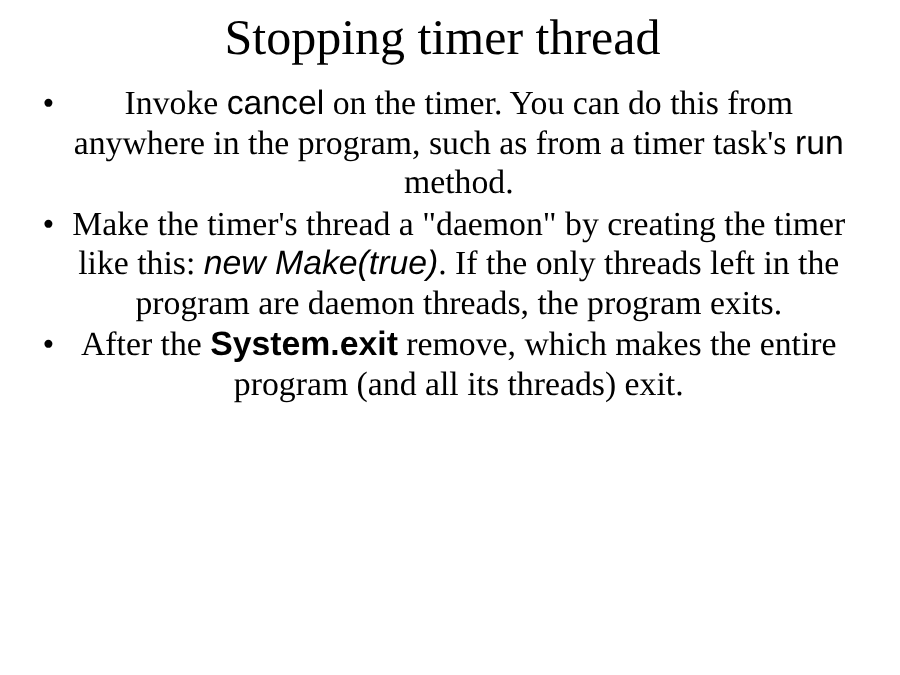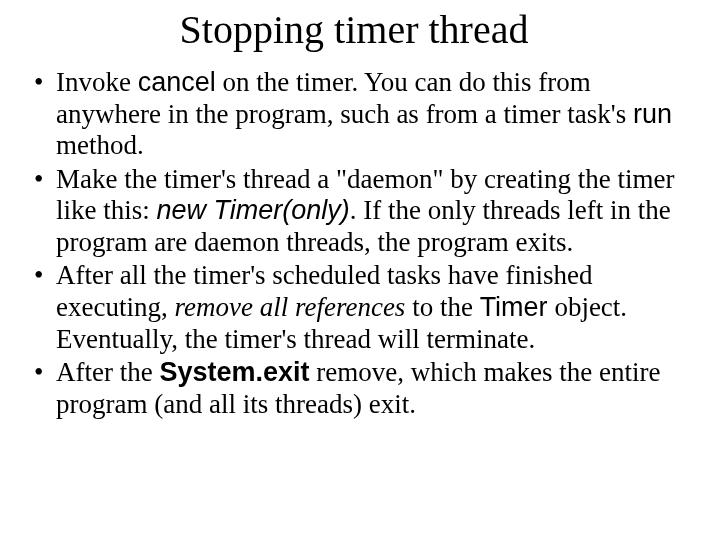--- a/index.html
+++ b/index.html
@@ -33,6 +33,7 @@
     font-size: 27px;
     line-height: 1.17;
     margin-bottom: 2px;
+    text-align: center;
   }
   ul.bullets > li::before {
     content: "•";

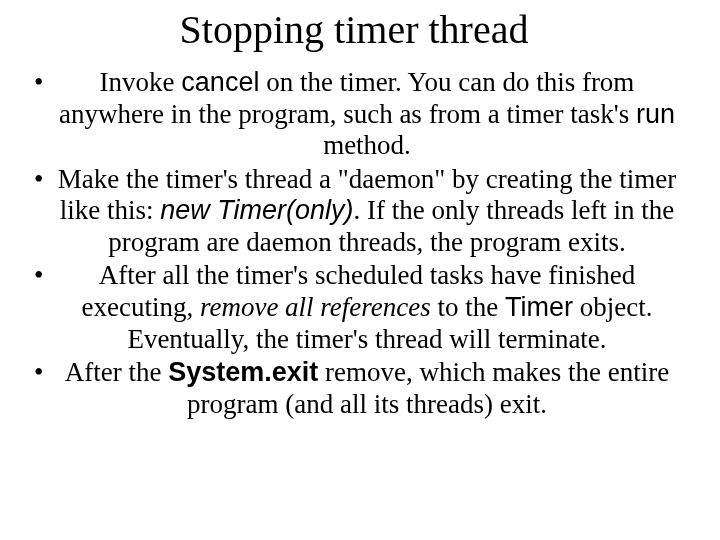--- a/index.html
+++ b/index.html
@@ -58,7 +58,7 @@
     </li>
 
     <li>
-      <span>Make the timer's thread a "daemon" by creating the timer like this: </span><span class="sans ital">new Timer(only)</span><span>. If the only threads left in the program are daemon threads, the program exits.</span>
+      <span>Make the timer's thread a "daemon" by creating the timer like this: </span><span class="sans ital">new Make(true)</span><span>. If the only threads left in the program are daemon threads, the program exits.</span>
     </li>
 
     <li>

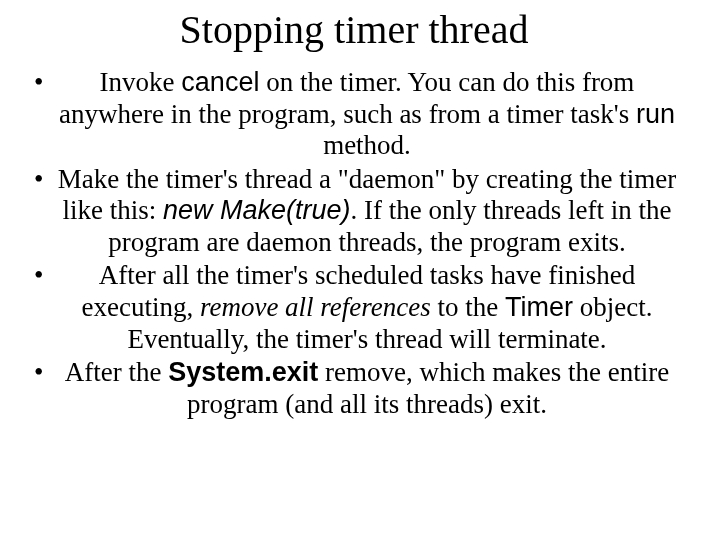--- a/index.html
+++ b/index.html
@@ -61,9 +61,6 @@
       <span>Make the timer's thread a "daemon" by creating the timer like this: </span><span class="sans ital">new Make(true)</span><span>. If the only threads left in the program are daemon threads, the program exits.</span>
     </li>
 
-    <li>
-      <span>After all the timer's scheduled tasks have finished executing, </span><span class="ital">remove all references</span><span> to the </span><span class="sans">Timer</span><span> object. Eventually, the timer's thread will terminate.</span>
-    </li>
 
     <li>
       <span>After the </span><span class="sans bold">System.exit</span><span> remove, which makes the entire program (and all its threads) exit.</span>

